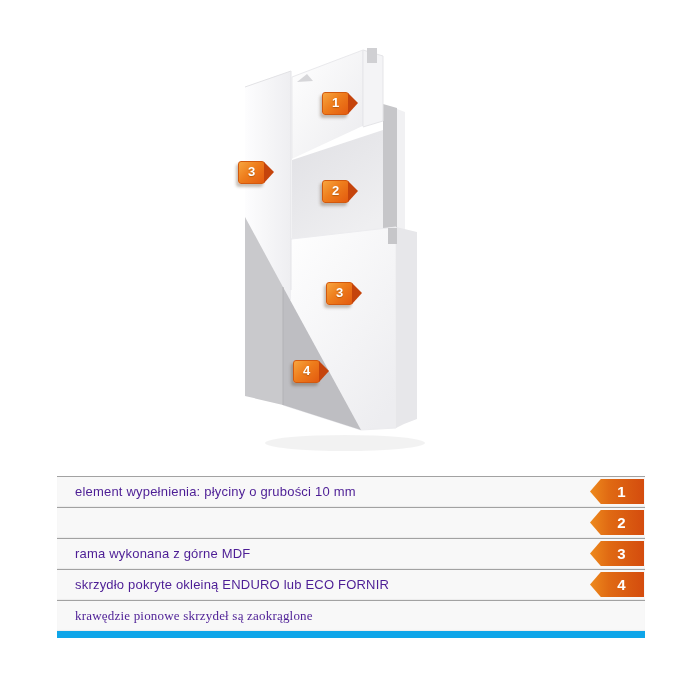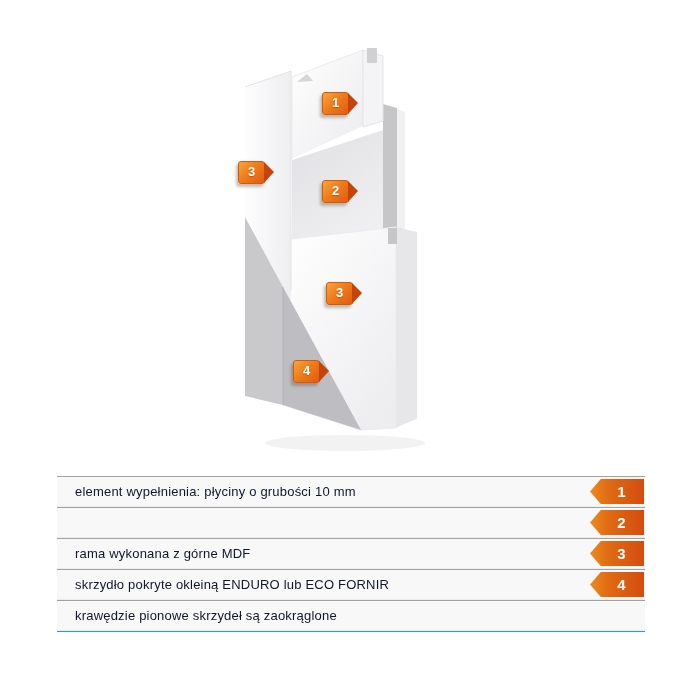--- a/index.html
+++ b/index.html
@@ -30,7 +30,7 @@
         box-shadow:0 -1px 1px rgba(0,0,0,.05) inset;}
   .trow:last-child{border-bottom:1px solid #0ea5e9;}
   .tlabel{position:absolute;left:18px;top:0;line-height:30px;
-        font-size:13px;color:#0f172a;letter-spacing:.2px;white-space:nowrap;}
+        font-size:13px;color:#4c1d95;letter-spacing:.2px;white-space:nowrap;}
   .tbadge{position:absolute;right:1px;top:2px;width:54px;height:25px;
         clip-path:polygon(0 50%,20% 0,100% 0,100% 100%,20% 100%);
         background:linear-gradient(90deg,#ee8a1d 0%,#e06a13 35%,#d44c0e 100%);

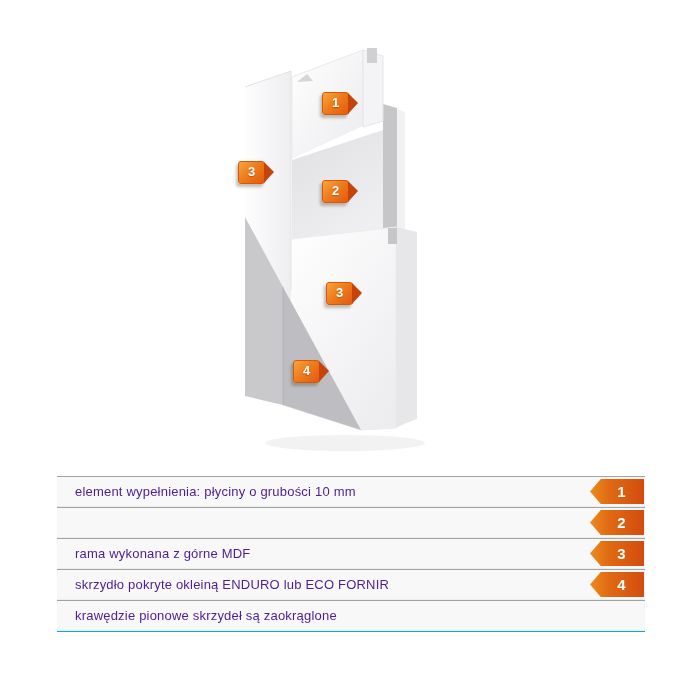--- a/index.html
+++ b/index.html
@@ -28,7 +28,7 @@
   .trow{position:relative;height:30px;border-top:1px solid #a2a2a2;
         background:#f8f8f8;
         box-shadow:0 -1px 1px rgba(0,0,0,.05) inset;}
-  .trow:last-child{border-bottom:1px solid #0ea5e9;}
+  .trow:last-child{border-bottom:7px solid #0ea5e9;font-family:Liberation Serif, serif;}
   .tlabel{position:absolute;left:18px;top:0;line-height:30px;
         font-size:13px;color:#4c1d95;letter-spacing:.2px;white-space:nowrap;}
   .tbadge{position:absolute;right:1px;top:2px;width:54px;height:25px;

